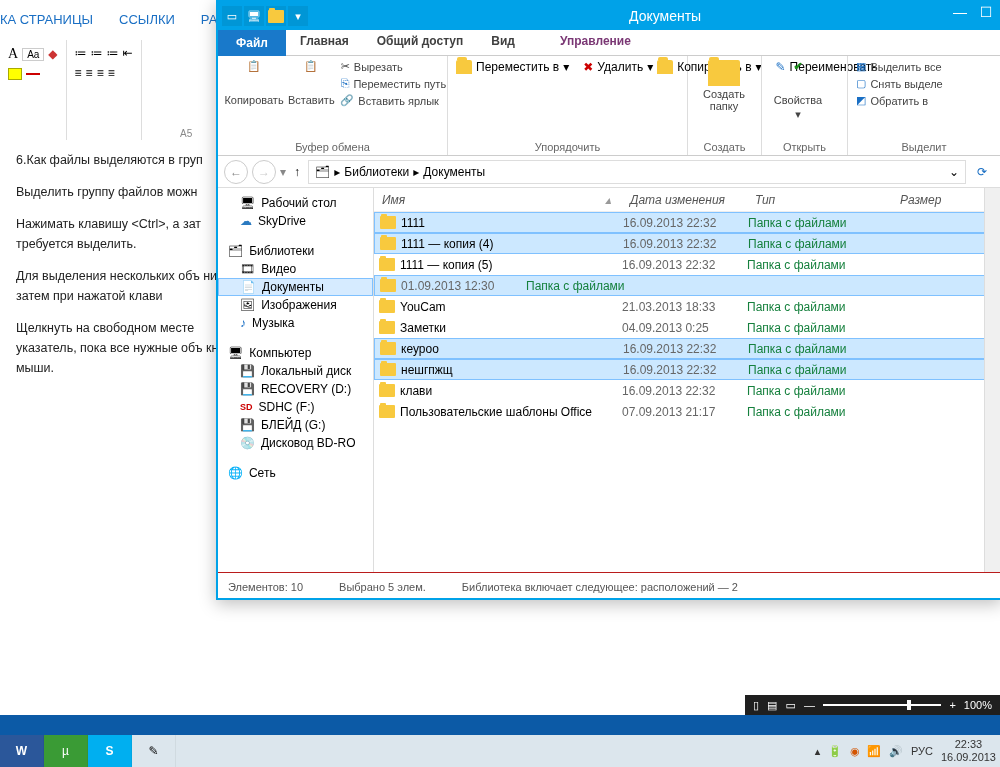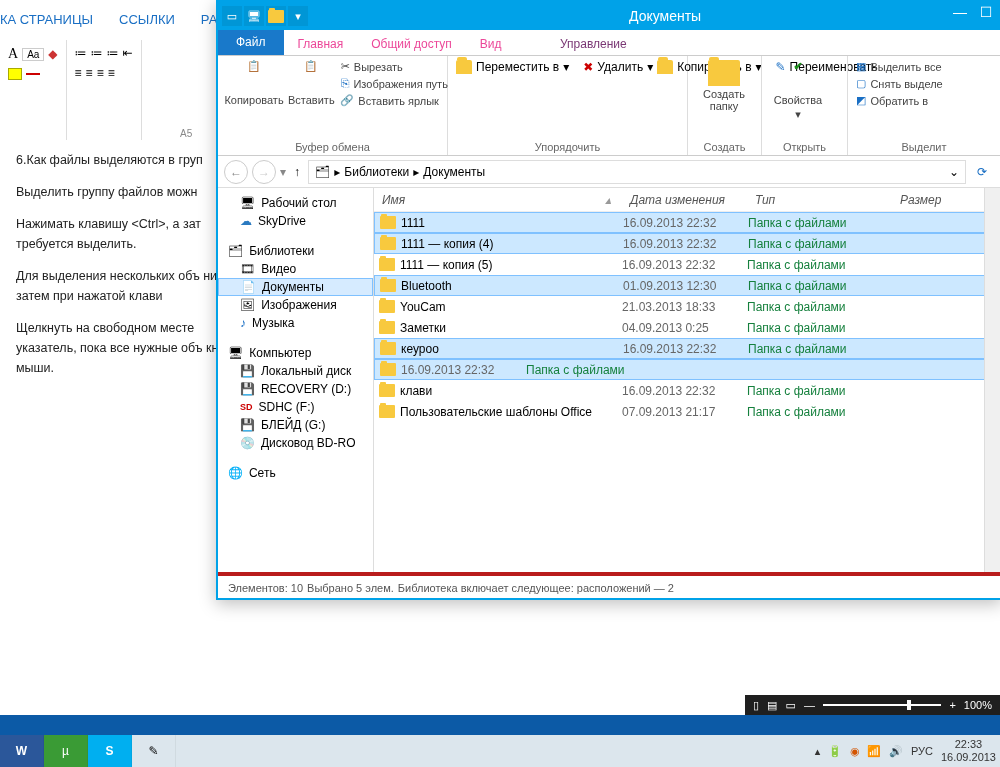--- a/index.html
+++ b/index.html
@@ -26,7 +26,7 @@
   .exp-winctrl { position: absolute; right: 4px; top: 2px; display: flex; gap: 6px; }
   .exp-winctrl span { width: 20px; text-align: center; font-size: 14px; }
 
-  .exp-tabs { height: 26px; display: flex; align-items: flex-end; border-bottom: 1px solid #ccc; background: #fff; font-size: 12px; }
+  .exp-tabs { height: 26px; display: flex; align-items: flex-start; border-bottom: 1px solid #ccc; background: #fff; font-size: 12px; font-weight: bold; }
   .exp-tab-file { background: #1979ca; color: #fff; padding: 4px 18px; height: 26px; display: flex; align-items: center; }
   .exp-tab { padding: 4px 14px; color: #ec4899; }
   .exp-tab-lib { position: absolute; left: 324px; padding: 4px 18px; color: #7a3774; }

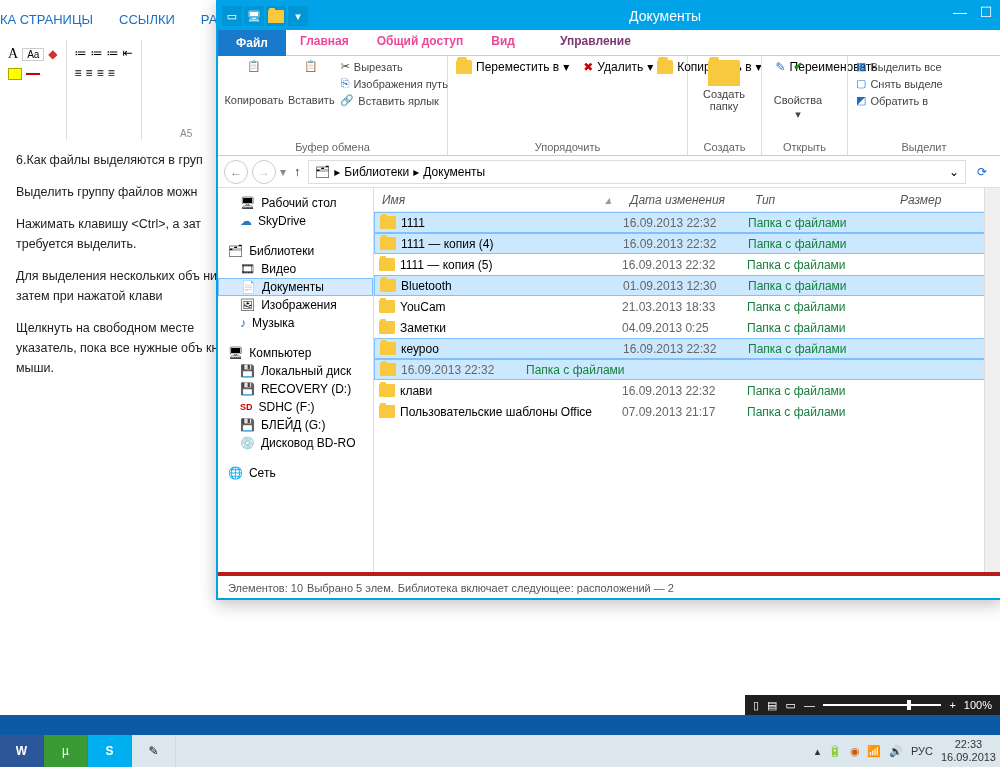--- a/index.html
+++ b/index.html
@@ -28,7 +28,7 @@
 
   .exp-tabs { height: 26px; display: flex; align-items: flex-start; border-bottom: 1px solid #ccc; background: #fff; font-size: 12px; font-weight: bold; }
   .exp-tab-file { background: #1979ca; color: #fff; padding: 4px 18px; height: 26px; display: flex; align-items: center; }
-  .exp-tab { padding: 4px 14px; color: #ec4899; }
+  .exp-tab { padding: 4px 14px; color: #404040; }
   .exp-tab-lib { position: absolute; left: 324px; padding: 4px 18px; color: #7a3774; }
 
   .exp-ribbon { height: 100px; border-bottom: 1px solid #ccc; display: flex; background: #fff; }

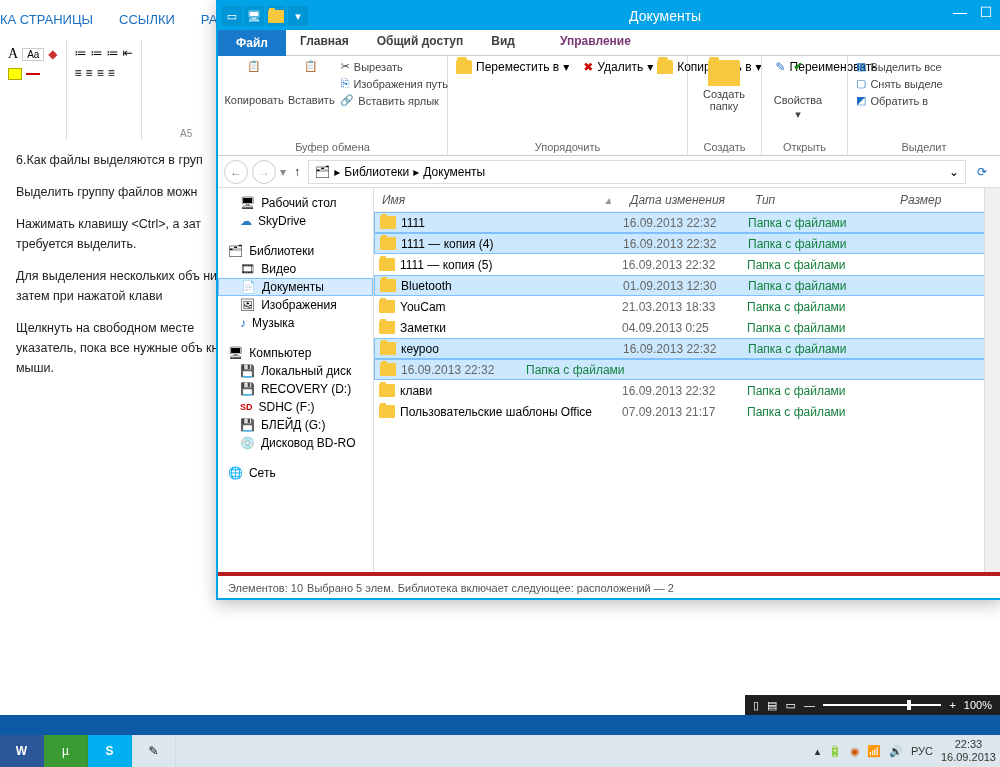--- a/index.html
+++ b/index.html
@@ -179,7 +179,7 @@
             </div>
           <div class="small-row">
               <span style="color:#1a6fc4">⎘</span>
-              <span>Изображения путь</span>
+              <span>Переместить путь</span>
             </div>
           <div class="small-row">
               <span>🔗</span>

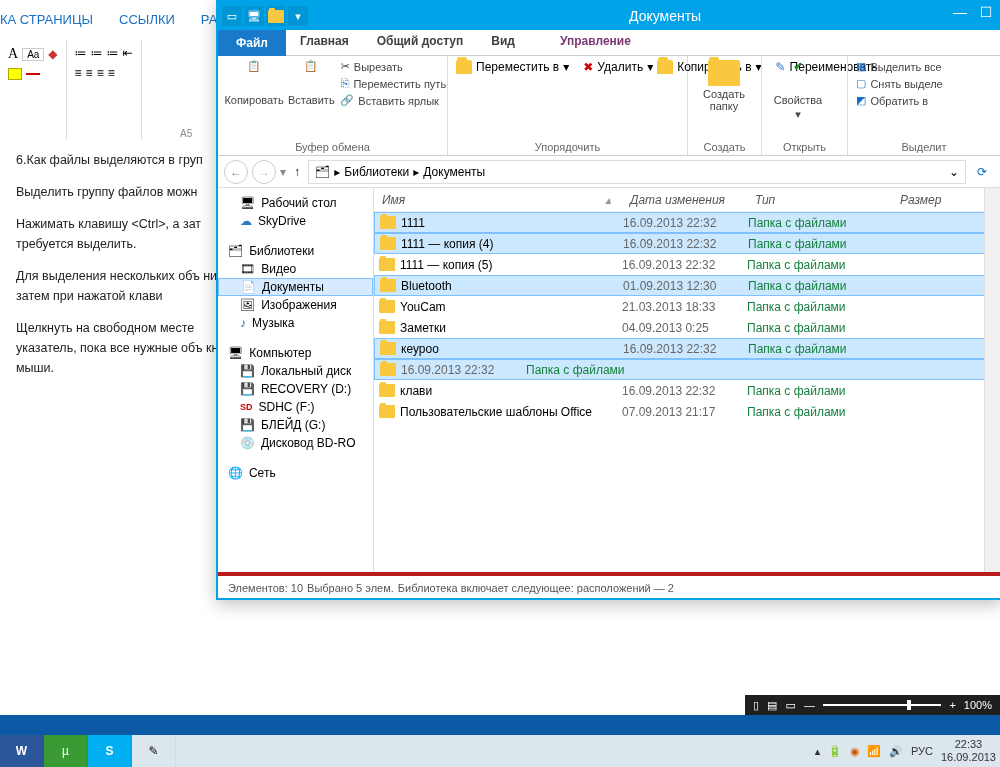--- a/index.html
+++ b/index.html
@@ -375,7 +375,6 @@
             <span class="fc-ico">
               <span class="folder-ico"></span>
             </span>
-            <span class="fc-name">Bluetooth</span>
             <span class="fc-date">01.09.2013 12:30</span>
             <span class="fc-type">Папка с файлами</span>
           </div>

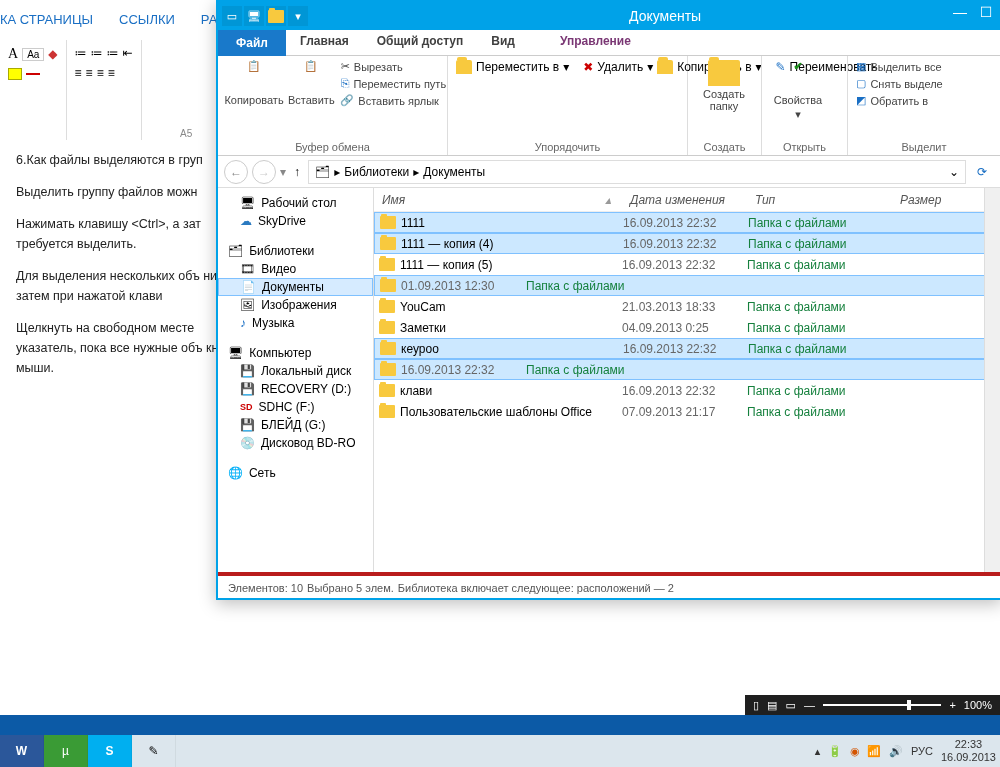--- a/index.html
+++ b/index.html
@@ -406,6 +406,7 @@
             <span class="fc-ico">
               <span class="folder-ico"></span>
             </span>
+            <span class="fc-name">нешгпжщ</span>
             <span class="fc-date">16.09.2013 22:32</span>
             <span class="fc-type">Папка с файлами</span>
           </div>

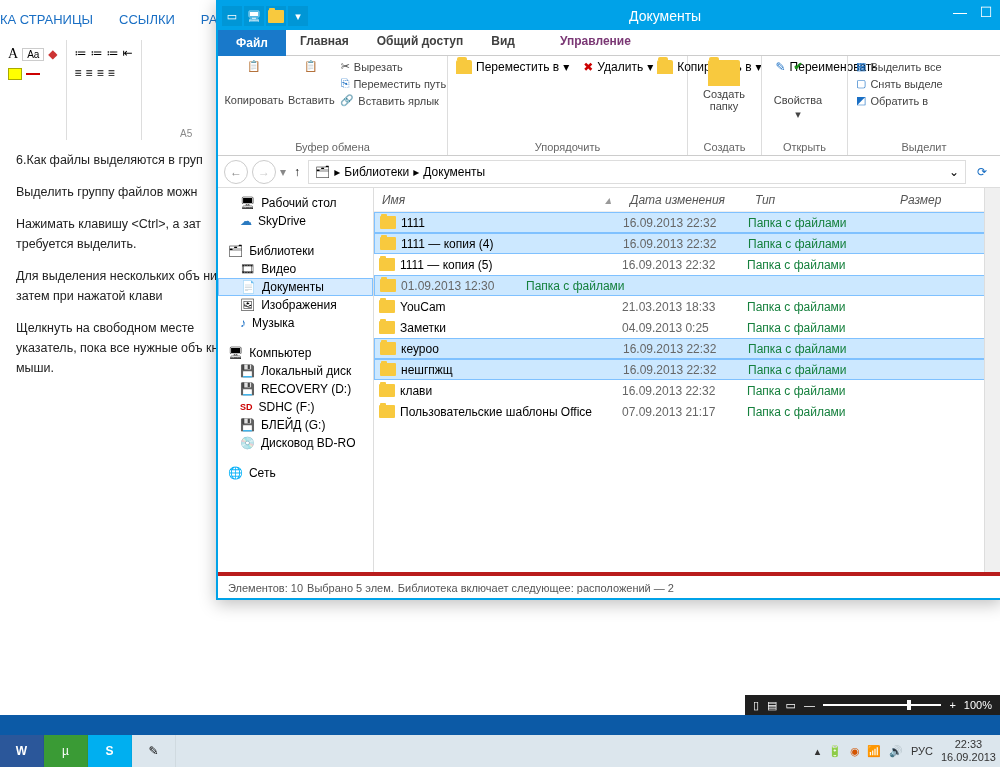--- a/index.html
+++ b/index.html
@@ -75,7 +75,7 @@
   .folder-ico:before { content: ""; position: absolute; top: -2px; left: 1px; width: 6px; height: 2px; background: #f8c93e; border-radius: 1px 1px 0 0;}
   .scrollbar-shadow { position:absolute; top:0; right:0; bottom:0; width:16px; background:#f0f0f0; border-left:1px solid #ddd;}
 
-  .exp-status { height: 28px; border-top: 4px solid #b91c1c; display: flex; align-items: center; padding: 0 10px; gap: 4px; font-size: 11px; color: #555; }
+  .exp-status { height: 28px; border-top: 1px solid #b91c1c; display: flex; align-items: center; padding: 0 10px; gap: 36px; font-size: 11px; color: #555; }
 
   
   .blue-strip { position: absolute; left: 0; right: 0; bottom: 32px; height: 20px; background: #0c5aa6; }

